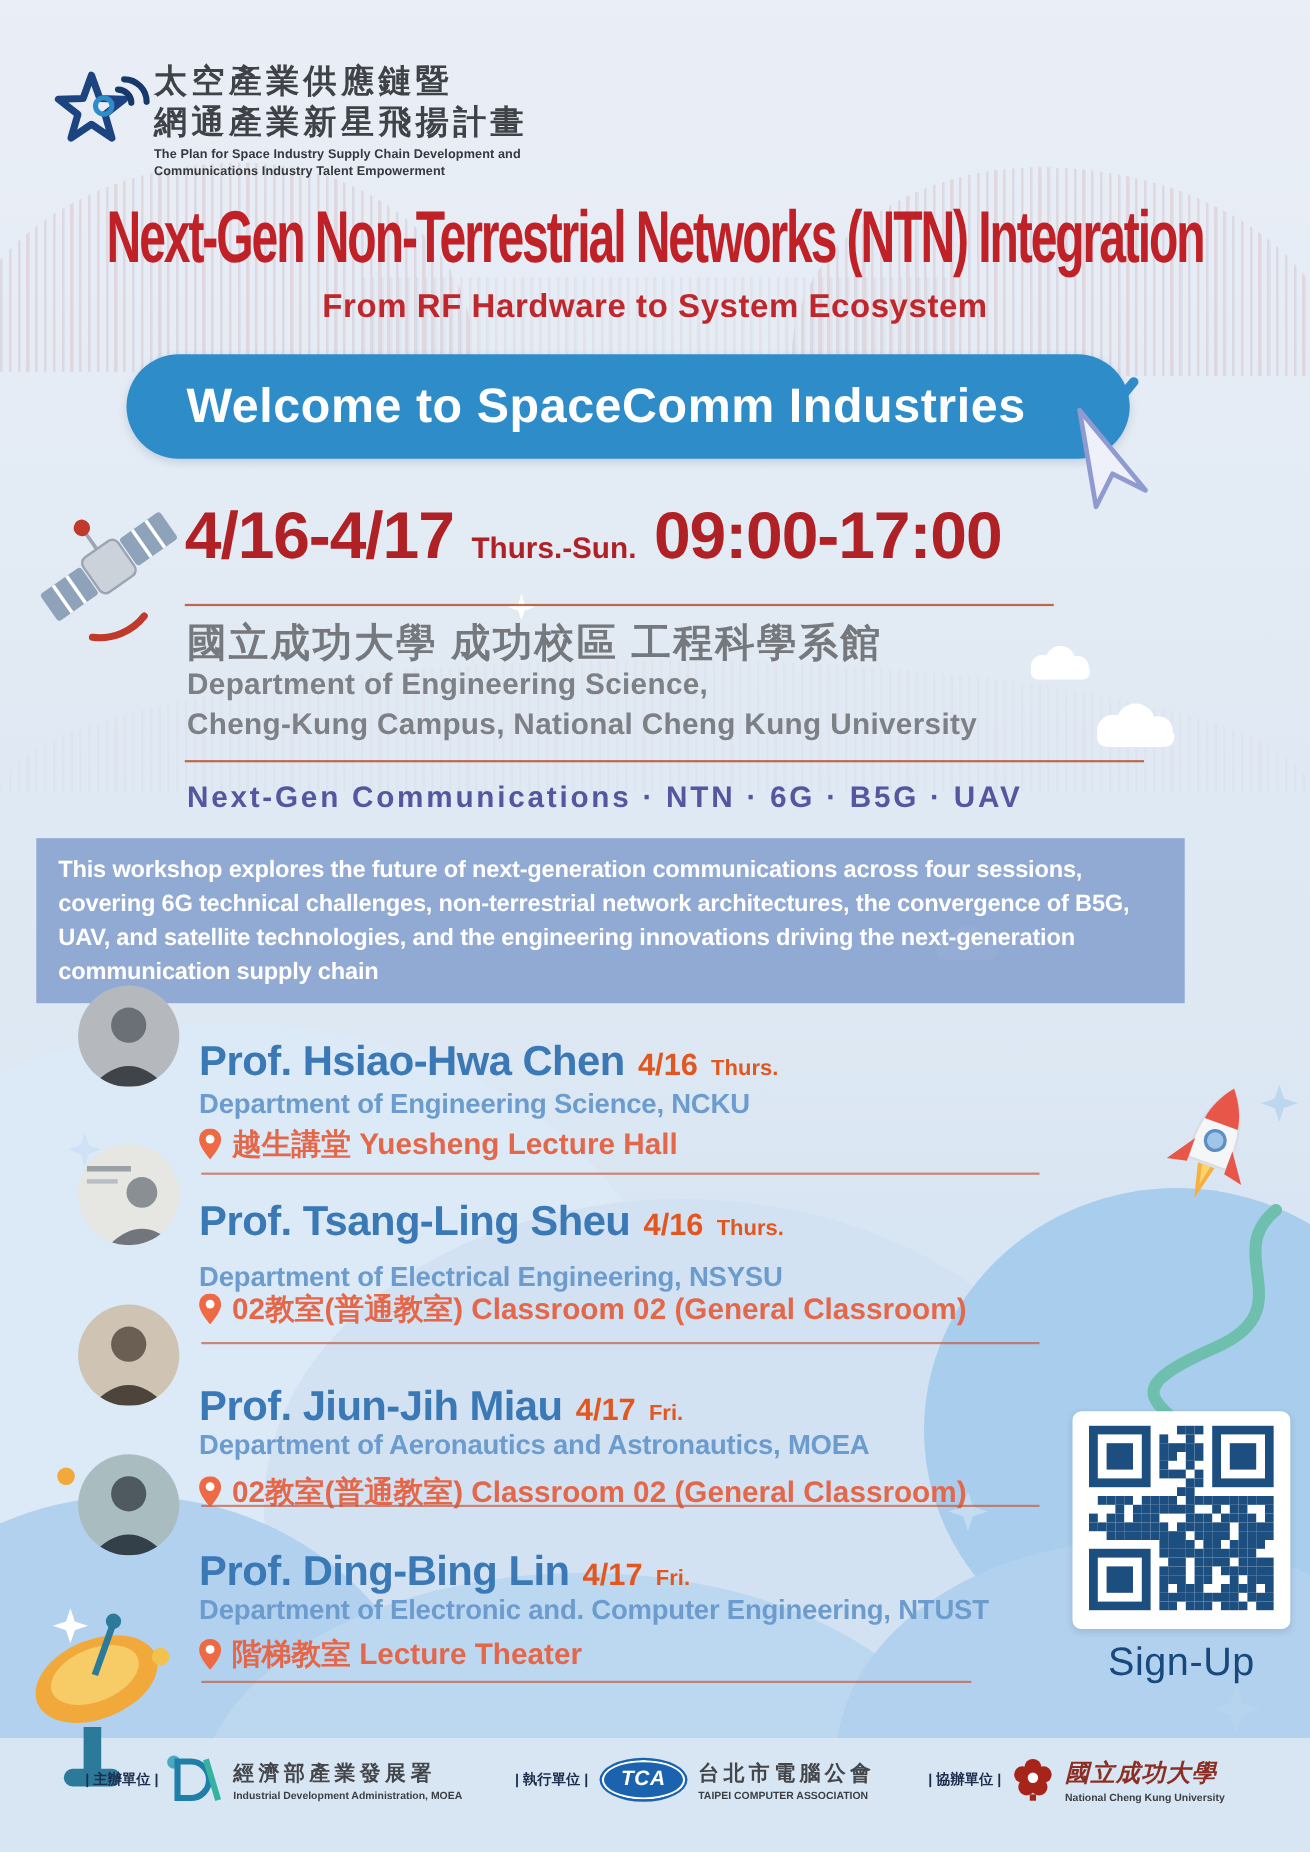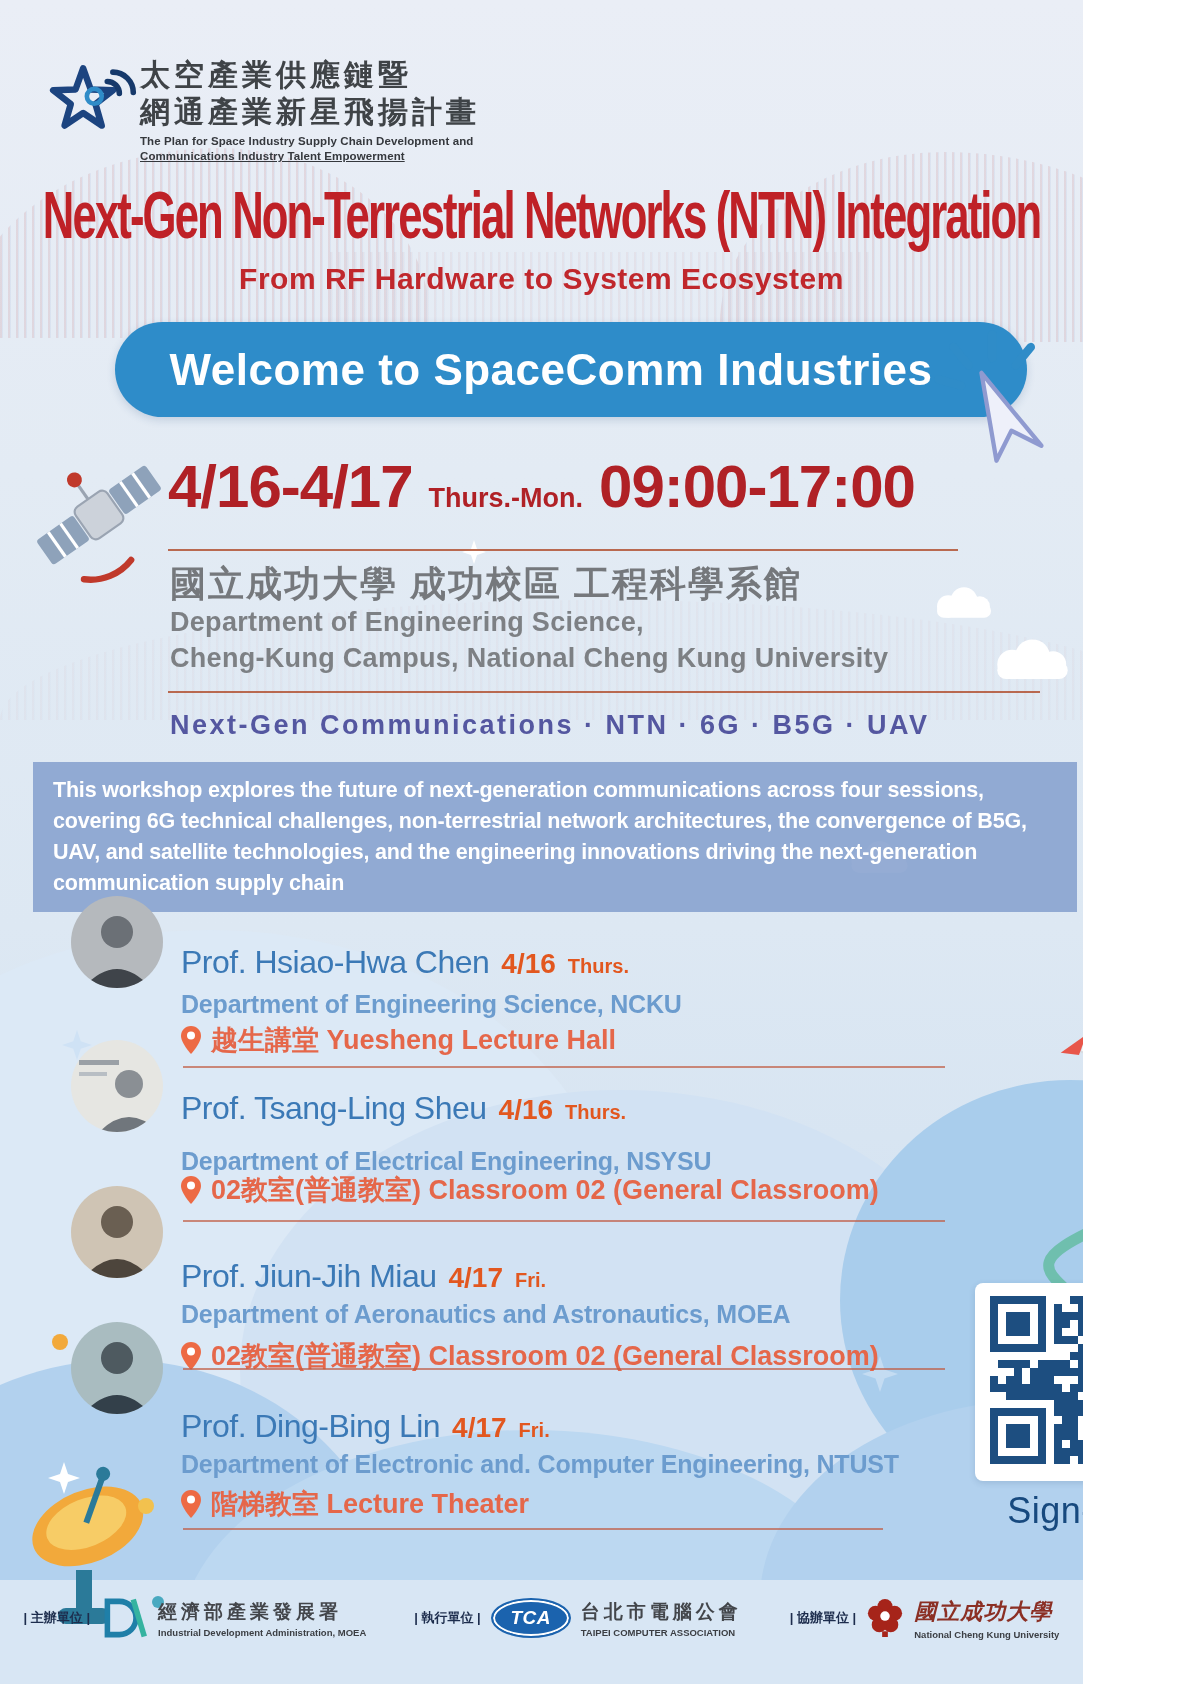--- a/index.html
+++ b/index.html
@@ -4,7 +4,7 @@
 <style>
   html,body{margin:0;padding:0;background:#ffffff;}
   .poster{
-    position:relative;width:1083px;height:1684px;overflow:hidden;
+    position:relative;width:1191px;height:1684px;overflow:hidden;
     font-family:"Liberation Sans",sans-serif;
     background:linear-gradient(180deg,#eaeef6 0%,#e3ebf4 28%,#dde8f3 55%,#d3e2f1 80%,#d9e6f4 100%);
   }

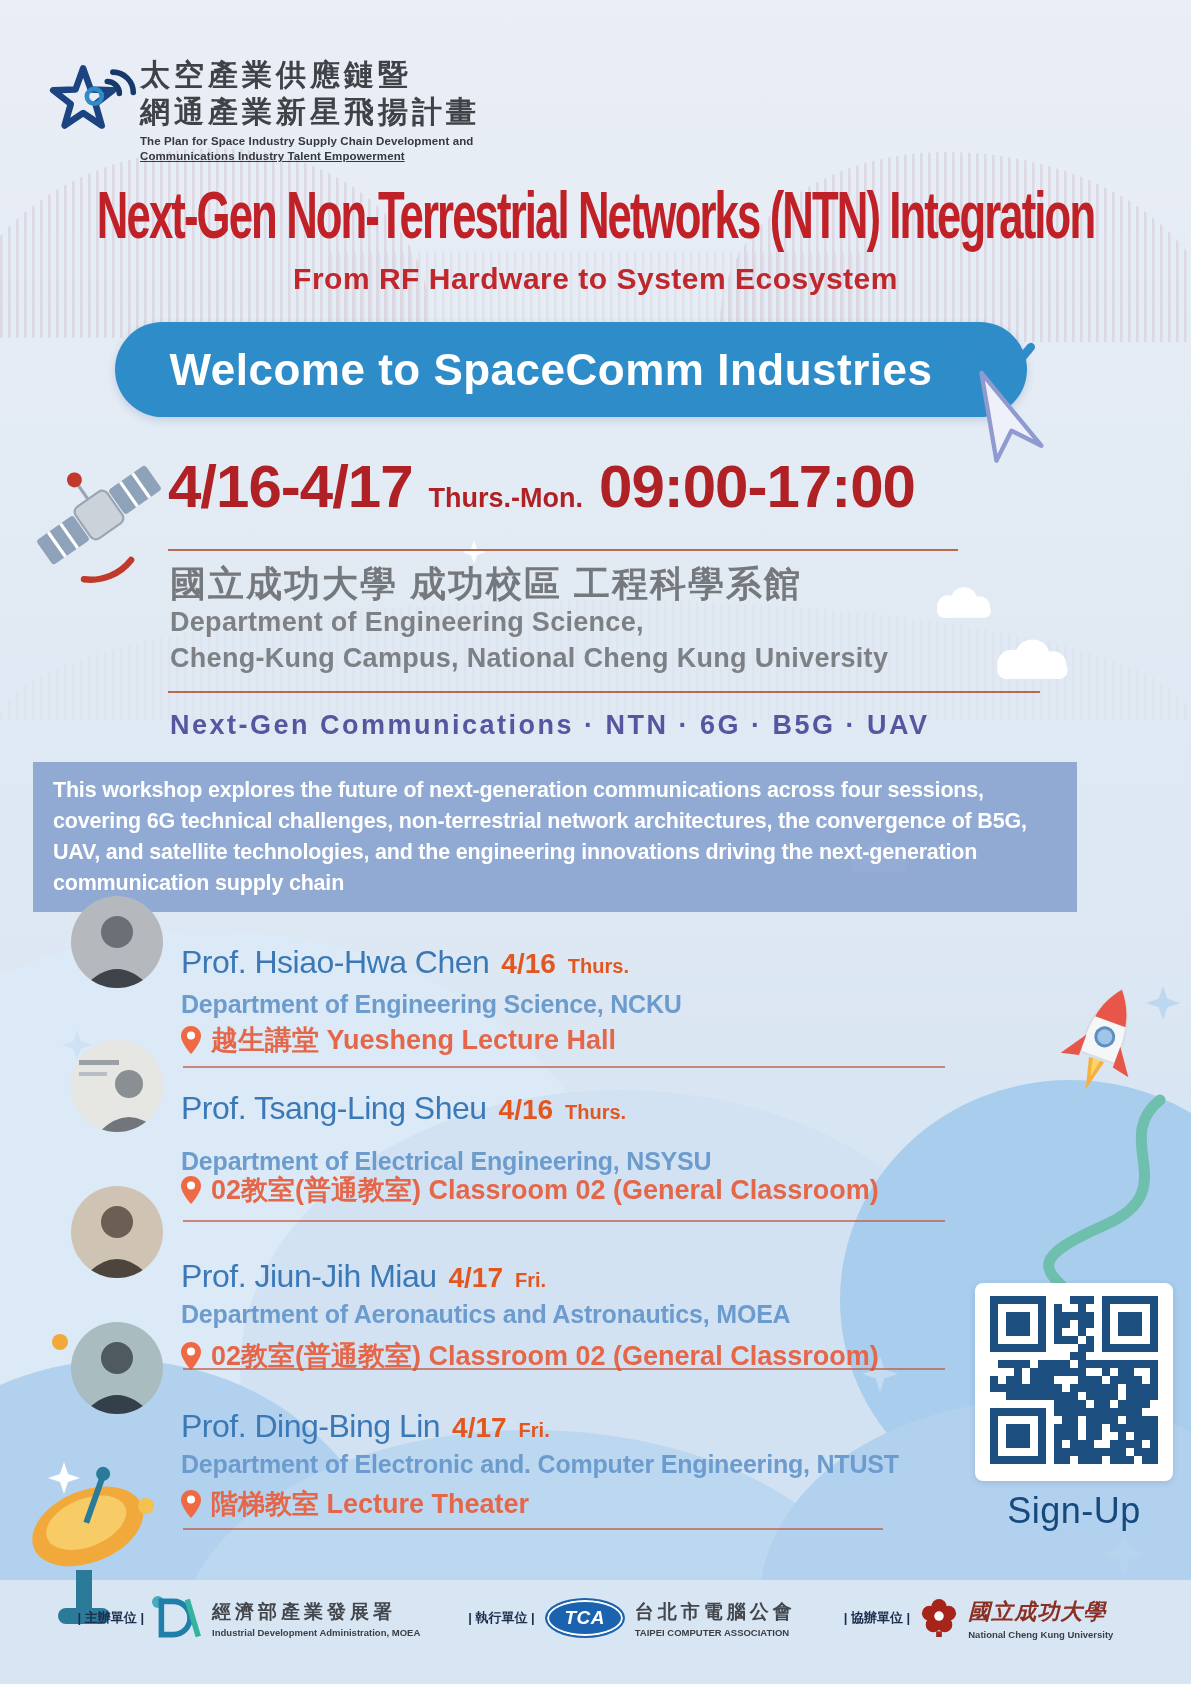--- a/index.html
+++ b/index.html
@@ -141,7 +141,7 @@
   <div class="abs logo-zh" style="left:140px;top:56px;">太空產業供應鏈暨</div>
   <div class="abs logo-zh" style="left:140px;top:93px;">網通產業新星飛揚計畫</div>
   <div class="abs logo-en" style="left:140px;top:134px;">The Plan for Space Industry Supply Chain Development and</div>
-  <div class="abs logo-en" style="left:140px;top:149px;text-decoration:underline;">Communications Industry Talent Empowerment</div>
+  <div class="abs logo-en" style="left:140px;top:149px;">Communications Industry Talent Empowerment</div>
 
   <div class="abs main-title">Next-Gen Non-Terrestrial Networks (NTN) Integration</div>
   <div class="abs sub-title">From RF Hardware to System Ecosystem</div>

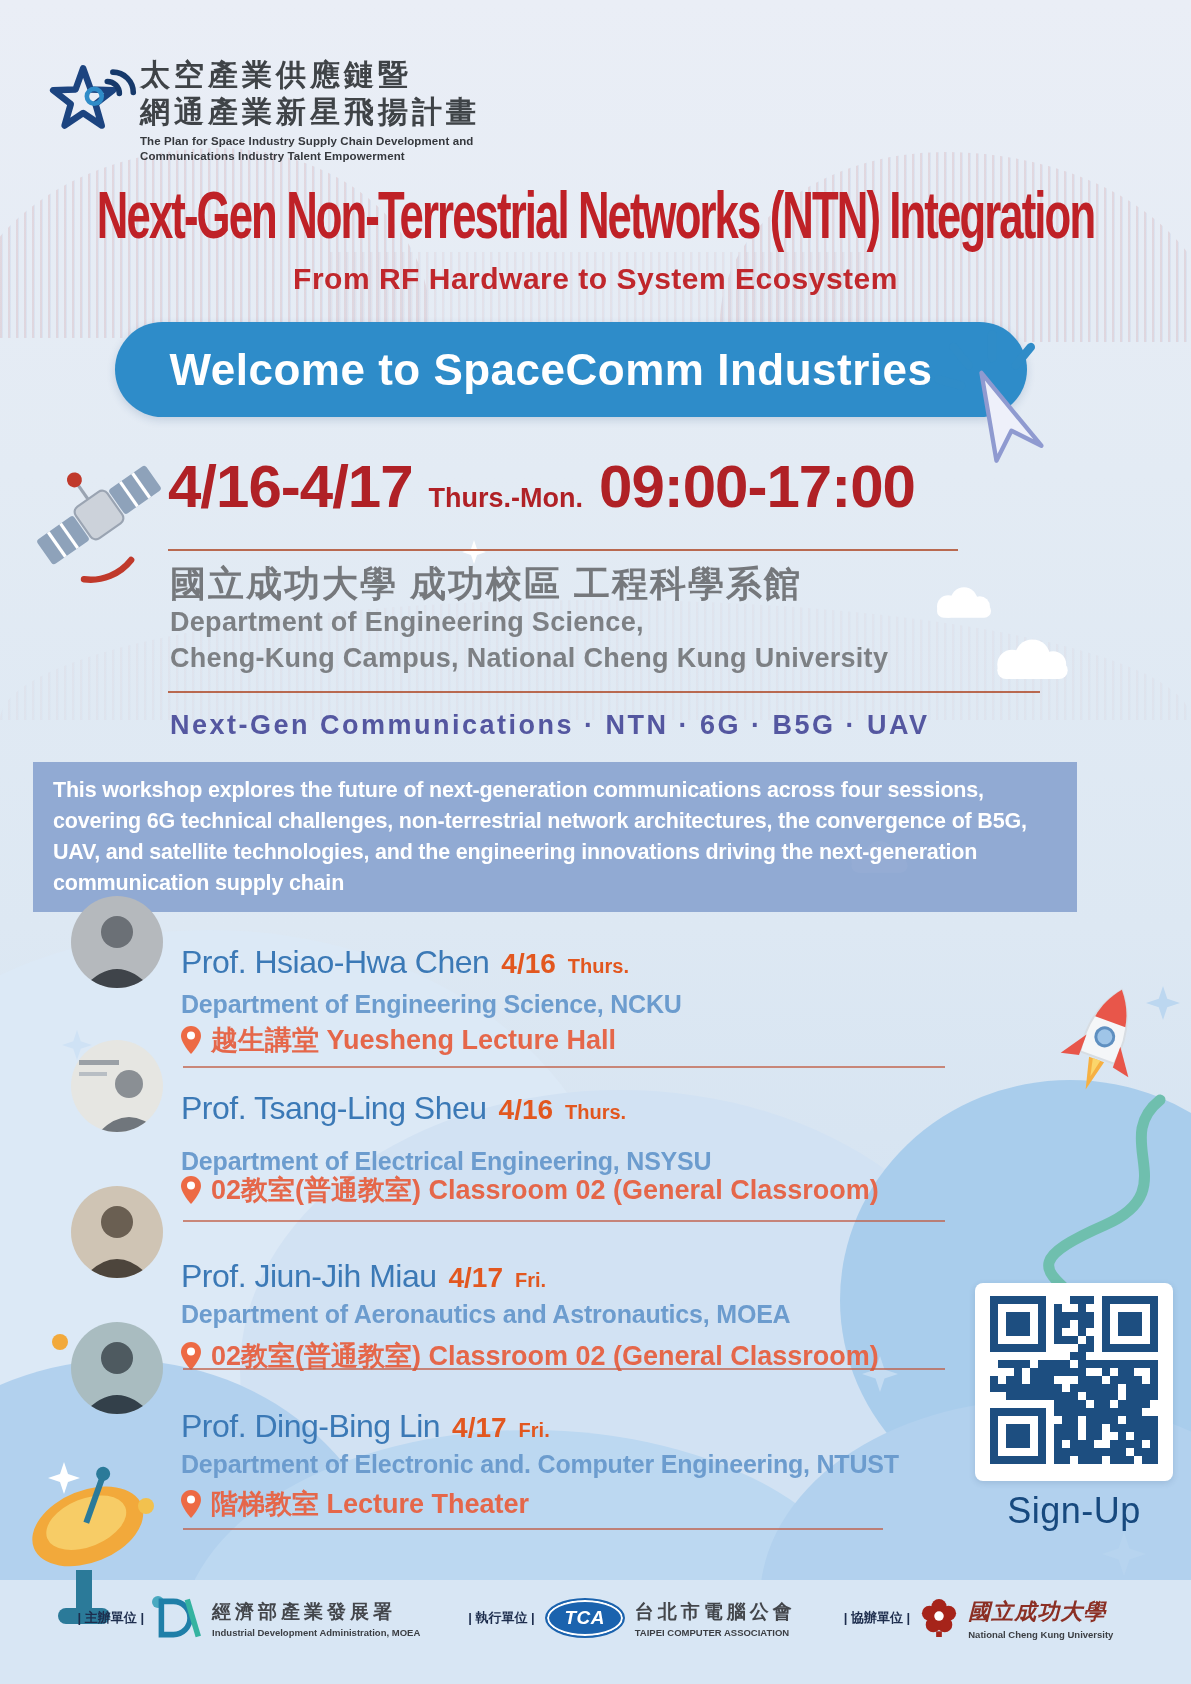--- a/index.html
+++ b/index.html
@@ -176,7 +176,7 @@
 
   <div class="abs date-row">
     <span class="date-big">4/16-4/17</span>
-    <span class="date-days">Thurs.-Mon.</span>
+    <span class="date-days">Thurs.-Sun.</span>
     <span class="date-big">09:00-17:00</span>
   </div>
   <div class="abs divider-red" style="left:168px;top:549px;width:790px;"></div>

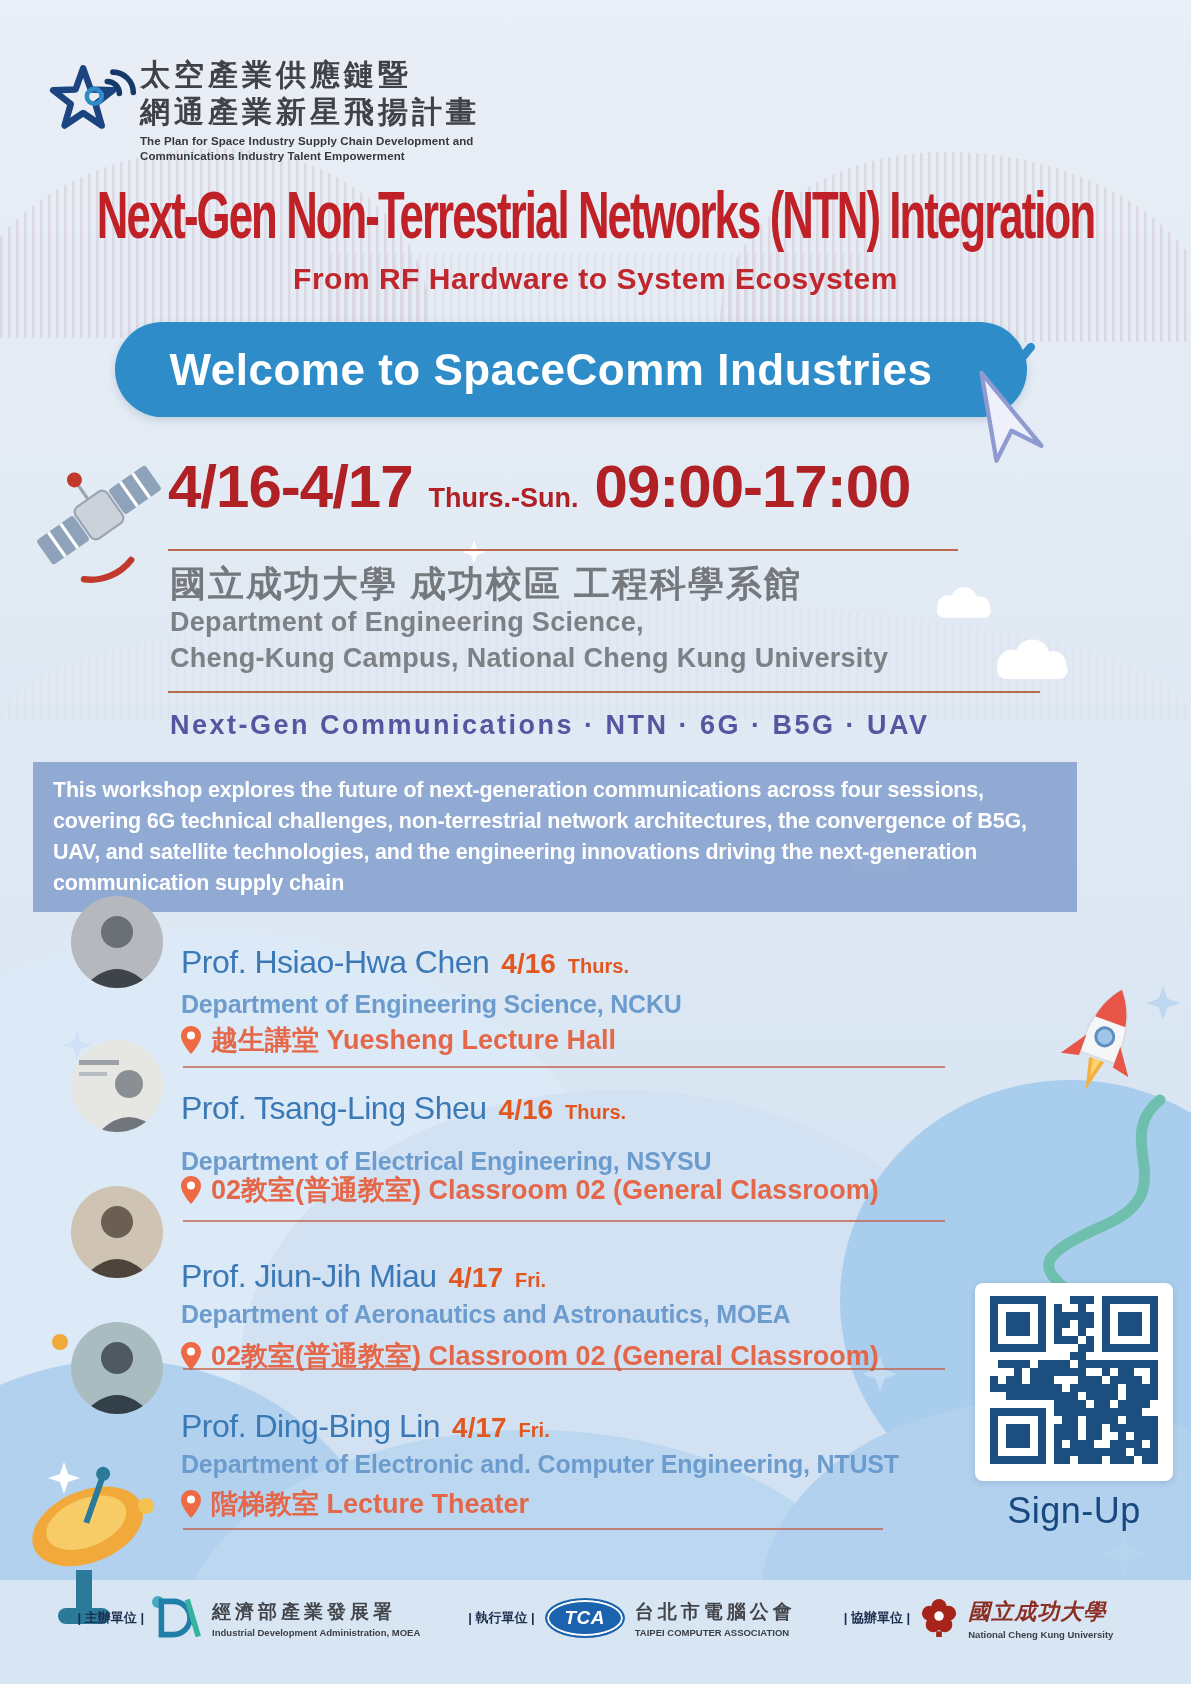--- a/index.html
+++ b/index.html
@@ -51,7 +51,7 @@
   
   .avatar{width:92px;height:92px;border-radius:50%;overflow:hidden;left:71px;}
   .sp-name-row{left:181px;display:flex;align-items:baseline;gap:12px;white-space:nowrap;}
-  .sp-name{font-size:32px;font-weight:normal;color:#3b79b6;letter-spacing:-.5px;}
+  .sp-name{font-size:38px;font-weight:bold;color:#3b79b6;letter-spacing:-.5px;}
   .sp-date{font-size:28px;font-weight:bold;color:#e2571f;}
   .sp-day{font-size:20px;font-weight:bold;color:#e2571f;}
   .sp-dept{left:181px;font-size:25px;font-weight:bold;color:#6c9cce;letter-spacing:-.2px;white-space:nowrap;}

